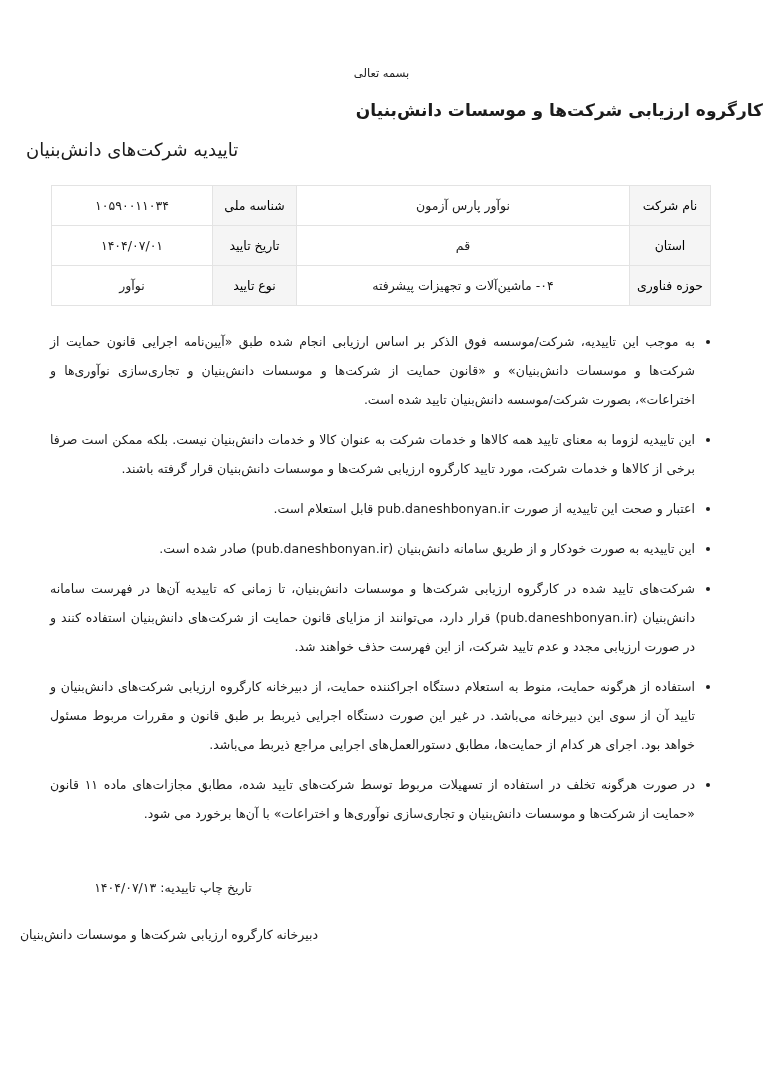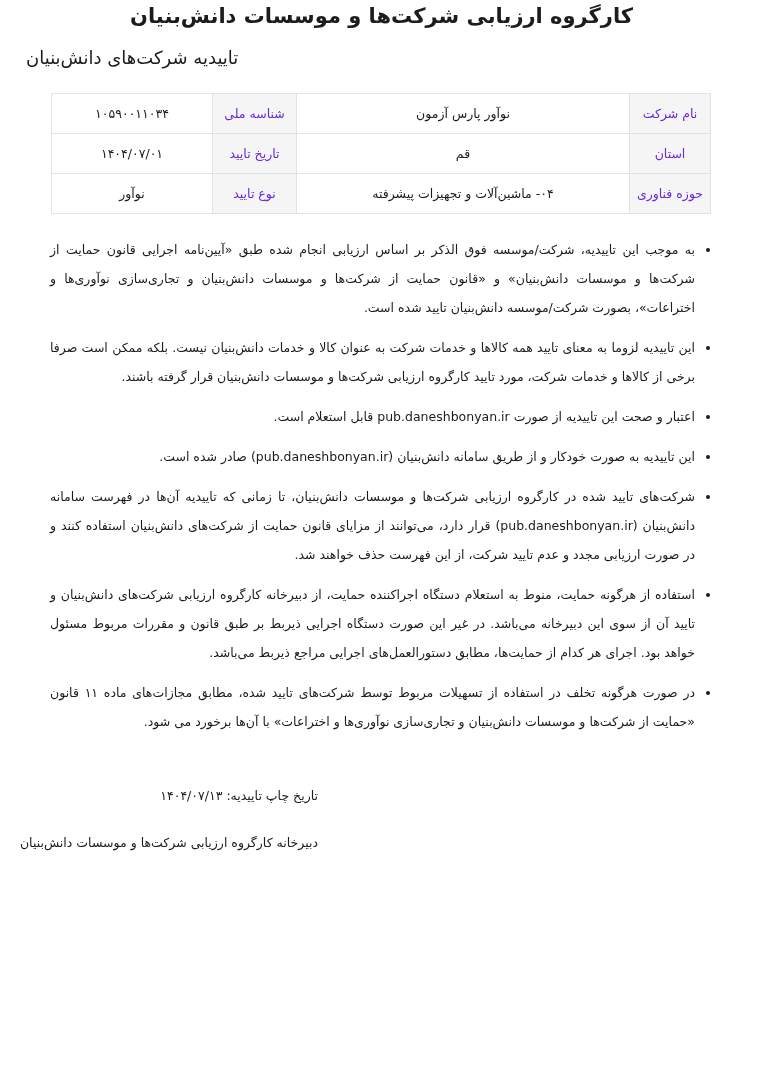--- a/index.html
+++ b/index.html
@@ -87,6 +87,7 @@
 
 <div class="page">
 
+  <div class="bismillah">بسمه تعالی</div>
 
   <div class="doc-title">کارگروه ارزیابی شرکت‌ها و موسسات دانش‌بنیان</div>
 

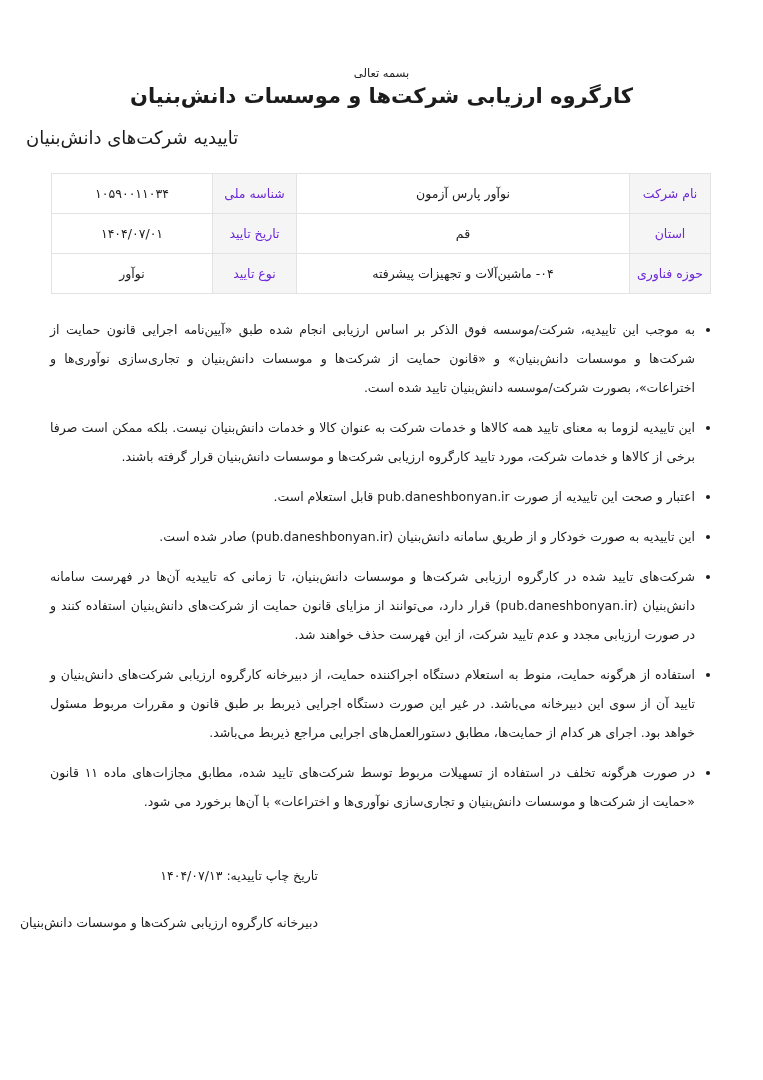--- a/index.html
+++ b/index.html
@@ -21,9 +21,8 @@
     font-size: 11.5px;
   }
   .doc-title {
-    margin-top: 4px;
-    text-align: center;
-    font-size: 21px;
+    margin-top: 20px;
+    font-size: 17px;
     font-weight: bold;
   }
   .doc-subtitle {

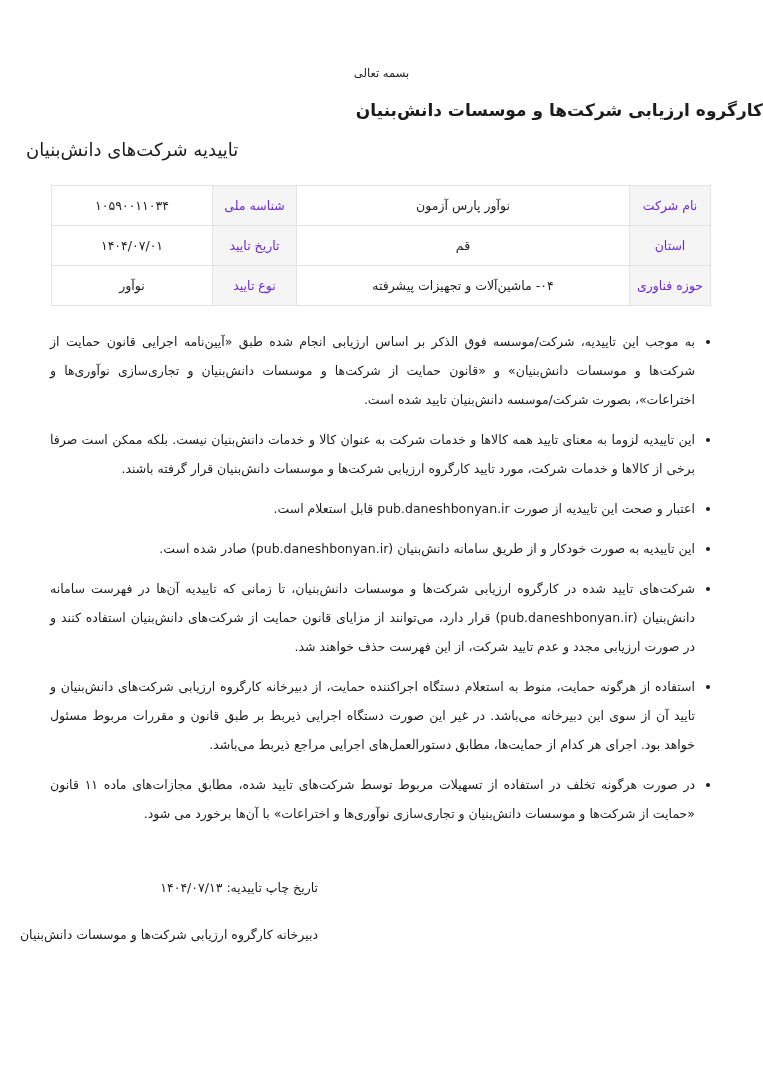--- a/index.html
+++ b/index.html
@@ -48,7 +48,7 @@
   td.lbl {
     background: #f5f5f5;
     text-align: center;
-    color: #6d28d9;
+    color: #000000;
     padding: 0 4px;
   }
   td.val {

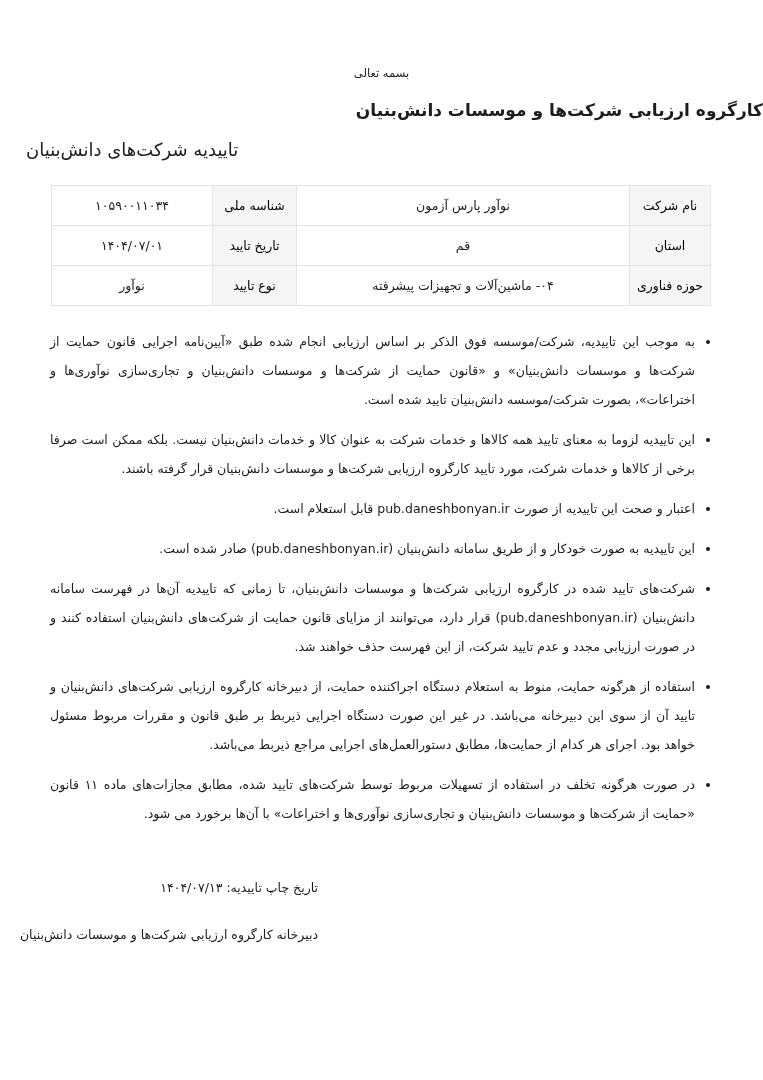--- a/index.html
+++ b/index.html
@@ -74,6 +74,7 @@
   .footer {
     width: 290px;
     margin: 52px auto 0 28px; 
+    text-align: center;
     font-size: 12.5px;
   }
   .footer .secretariat {

